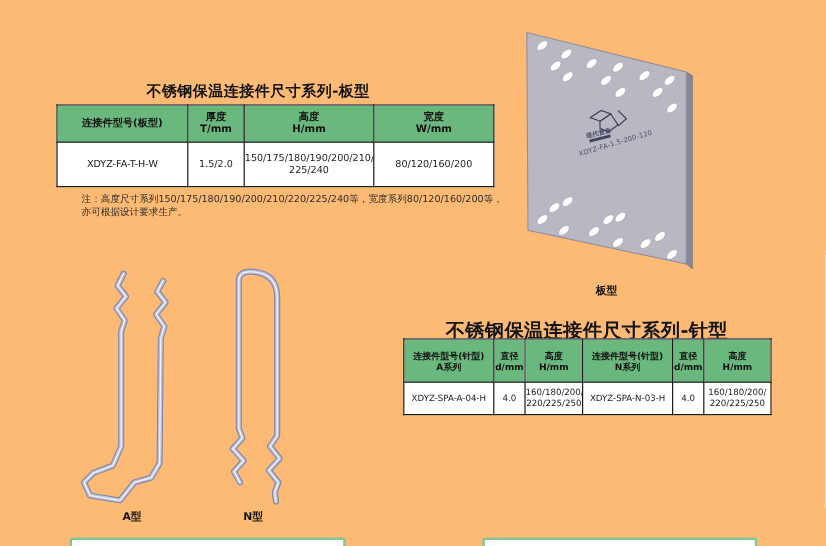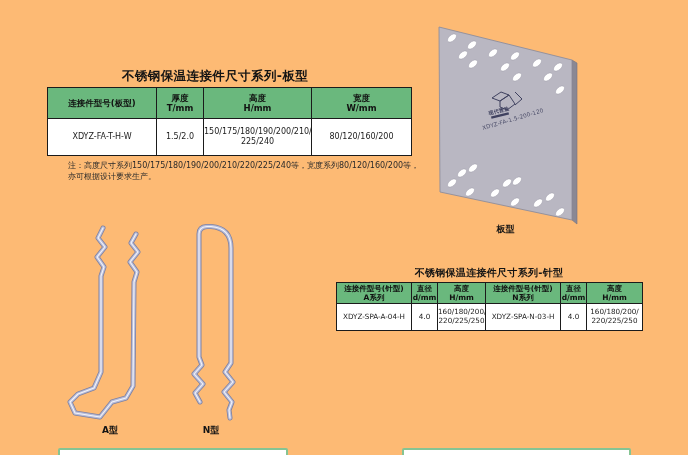--- a/index.html
+++ b/index.html
@@ -37,7 +37,7 @@
   .t2 td { border:1.4px solid #1b1b1b; font-size:7.2px; height:27px; line-height:8.6px;text-align:center; }
   
   .fig-label { position:absolute; font-size:9px; font-weight:bold; text-align:center; color:#141414; }
-  #label-plate { left:478px; top:223px; width:55px; }
+  #label-plate { left:478px; top:236px; width:55px; }
   #label-a    { left:90px;  top:424px; width:40px; }
   #label-n    { left:191px; top:424px; width:40px; }
   

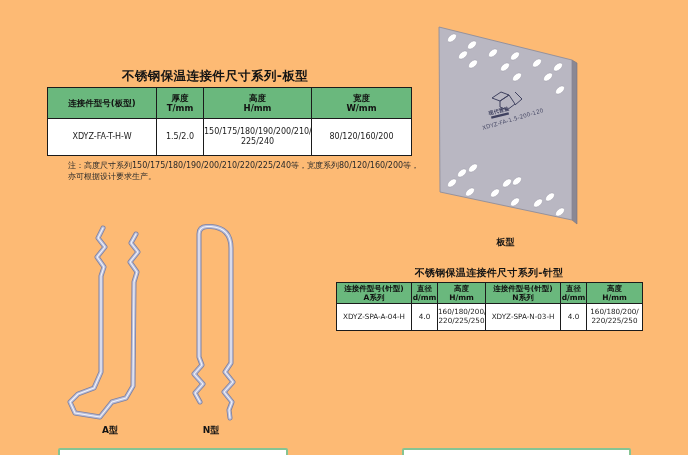--- a/index.html
+++ b/index.html
@@ -16,7 +16,7 @@
   }
   .tbl-title2 {
     position:absolute; left:336px; top:266px; width:306px; text-align:center;
-    font-size:10px; font-weight:bold; letter-spacing:0.3px; color:#141414;
+    font-size:16px; font-weight:bold; letter-spacing:0.3px; color:#141414;
   }
   .note1 {
     position:absolute; left:44px; top:160px; width:378px;

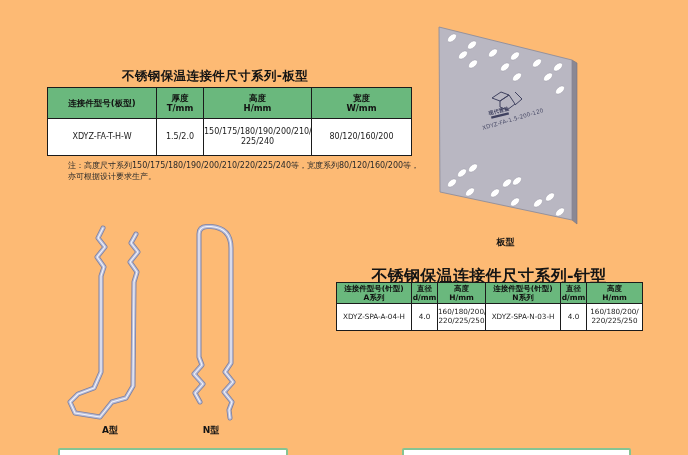--- a/index.html
+++ b/index.html
@@ -33,7 +33,7 @@
   .t1 th { background:#6ab87d; border:1.8px solid #1b1b1b; font-size:8.5px; font-weight:bold; height:31px; line-height:10.5px; color:#111; }
   .t1 td { border:1.8px solid #1b1b1b; font-size:8px; height:37px; line-height:10px; }
   .t2 { position:absolute; left:336px; top:282px; width:306px; }
-  .t2 th { background:#6ab87d; border:1.4px solid #1b1b1b; font-size:7.5px; font-weight:bold; height:21px; line-height:9px; color:#111; }
+  .t2 th { background:#6ab87d; border:1.4px solid #1b1b1b; font-size:7.5px; font-weight:bold; height:36px; line-height:9px; color:#111; }
   .t2 td { border:1.4px solid #1b1b1b; font-size:7.2px; height:27px; line-height:8.6px;text-align:center; }
   
   .fig-label { position:absolute; font-size:9px; font-weight:bold; text-align:center; color:#141414; }

